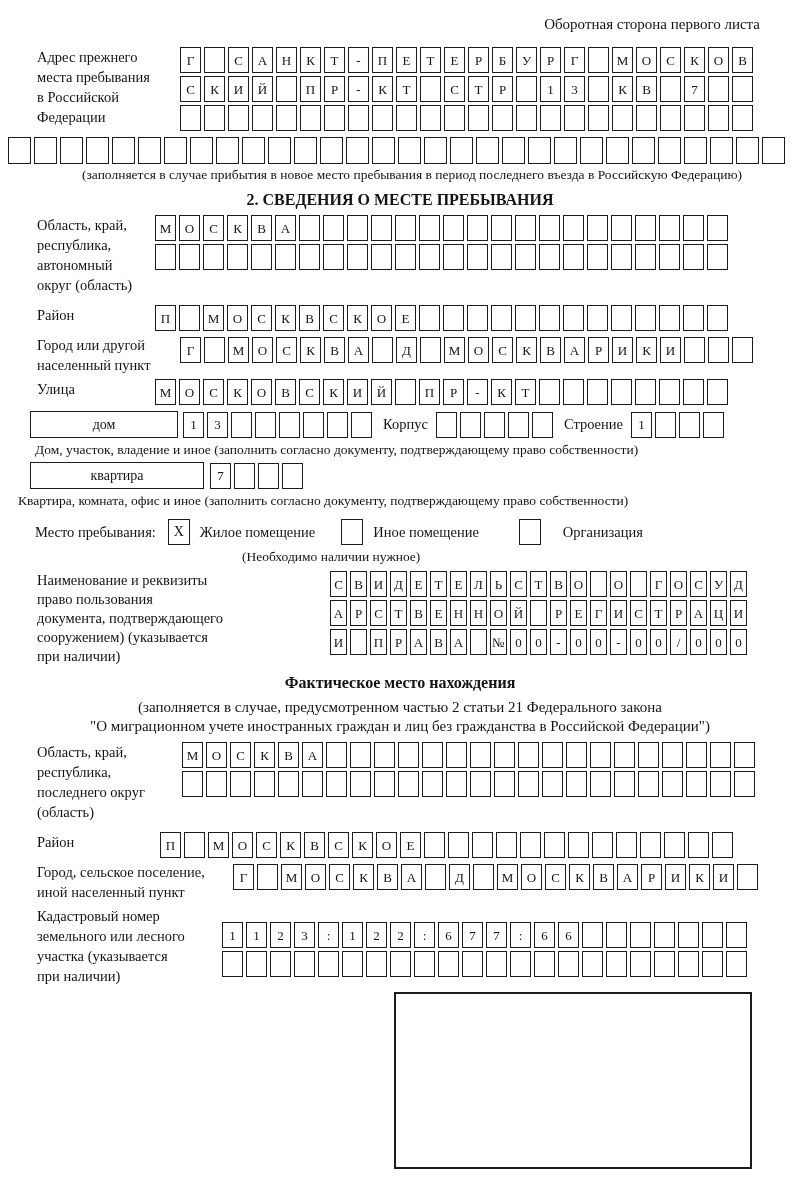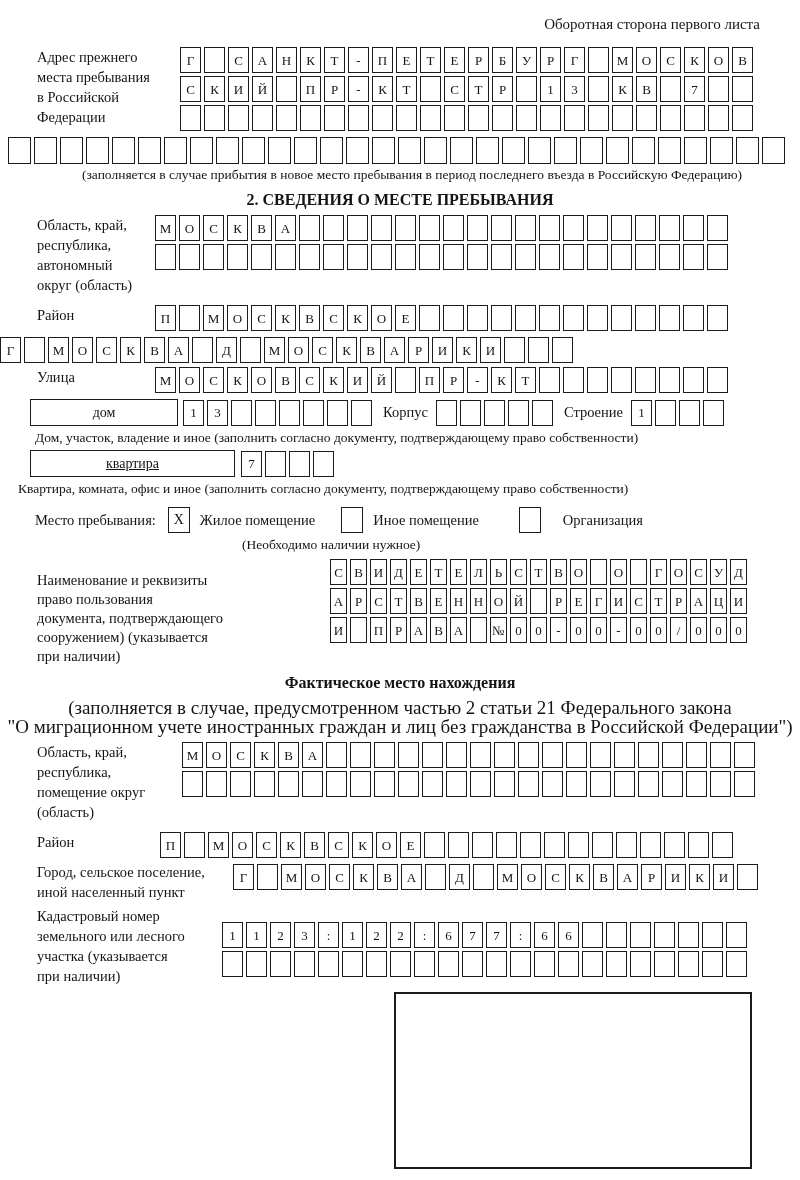--- a/index.html
+++ b/index.html
@@ -290,6 +290,10 @@
   </div>
 
   <div class="field mt4">
+    <div class="flabel w145">
+        <div>Город или другой</div>
+        <div>населенный пункт</div>
+      </div>
     <div class="cells c24 mt2">
         <span class="cell">Г</span>
         <span class="cell"></span>

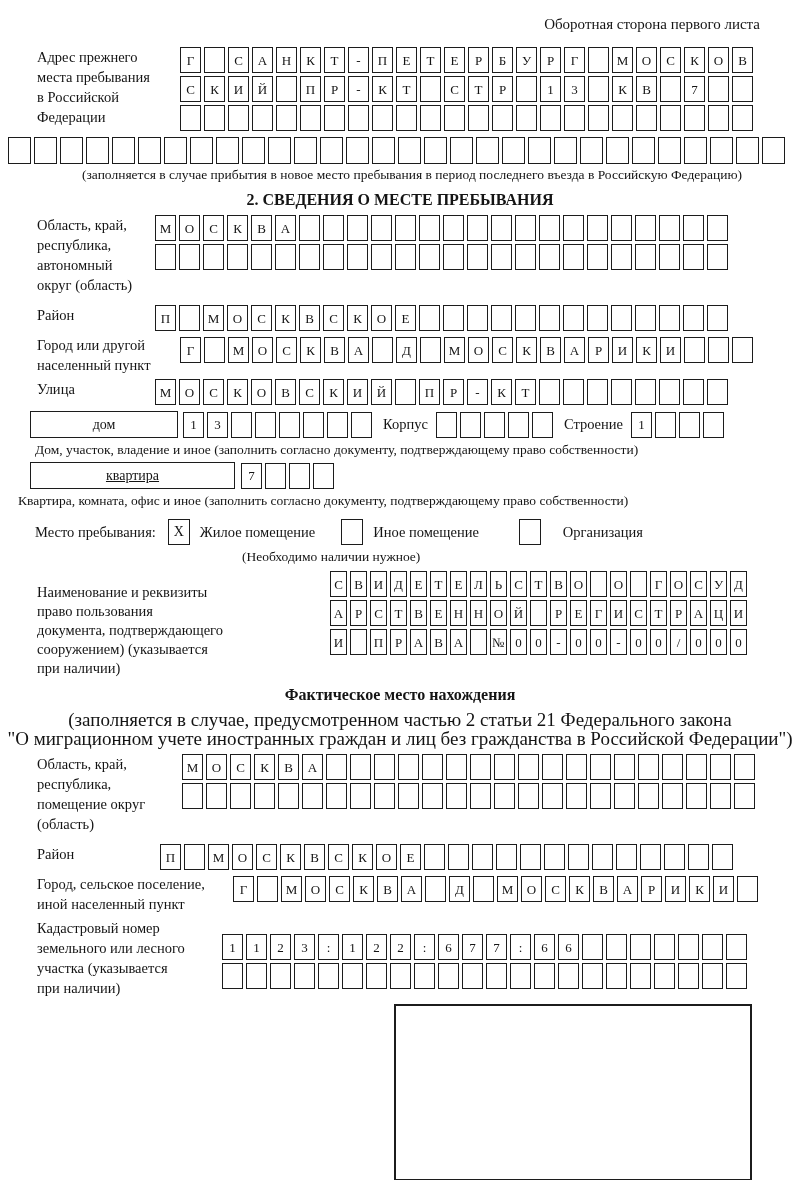--- a/index.html
+++ b/index.html
@@ -383,7 +383,7 @@
   <div class="small-note" style="margin-left:35px;">Дом, участок, владение и иное (заполнить согласно документу, подтверждающему право собственности)</div>
 
   <div class="apt-row mt4">
-    <div class="widebox" style="width:205px;text-decoration:underline;">квартира</div>
+    <div class="widebox" style="width:174px;">квартира</div>
     <div class="cells c24" style="margin-left:6px;">
         <span class="cell">7</span>
         <span class="cell"></span>

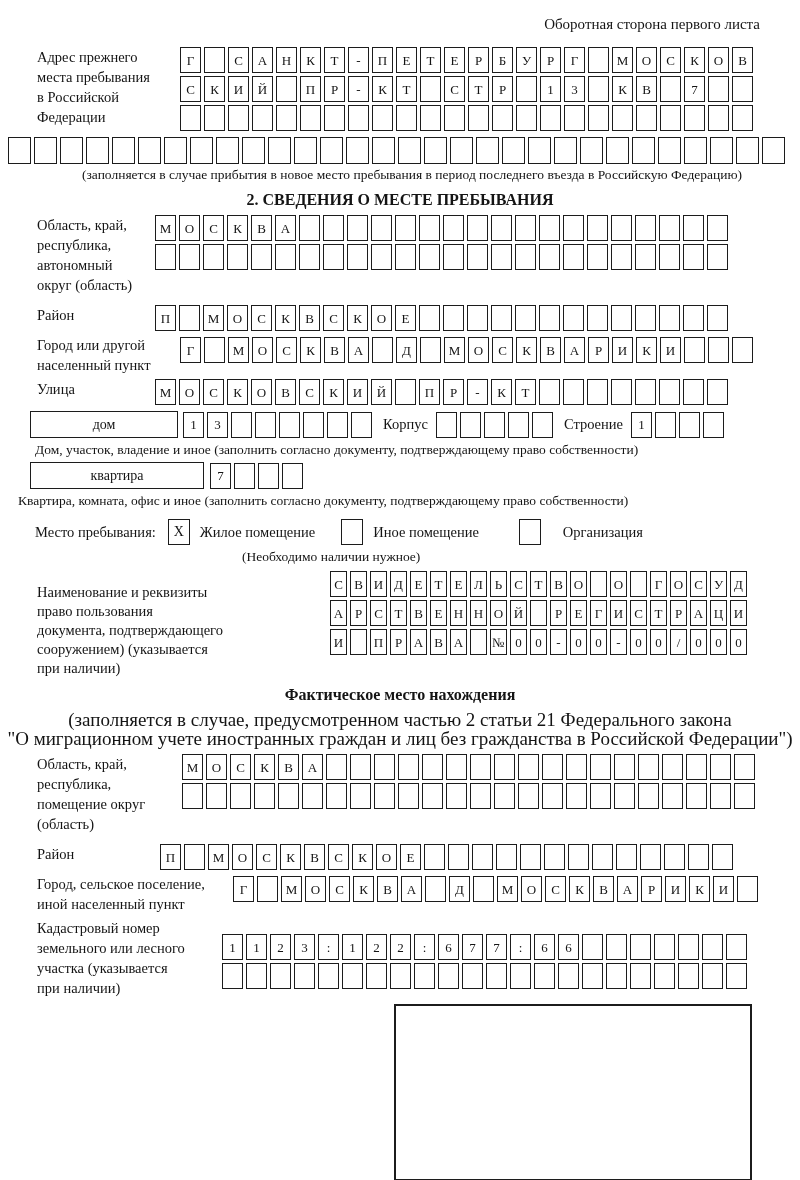--- a/index.html
+++ b/index.html
@@ -35,7 +35,7 @@
   .w125 { width:160px; }
   .w198 { width:233px; }
   .w187 { width:222px; }
-  .w295 { width:330px;margin-top:12px; }
+  .w295 { width:330px; }
 
   .center-note { text-align:center; font-size:13.5px; margin-top:3px;padding-left:24px; }
   .section-title { text-align:center; font-weight:bold; font-size:16px; margin:8px 0 6px 0; }

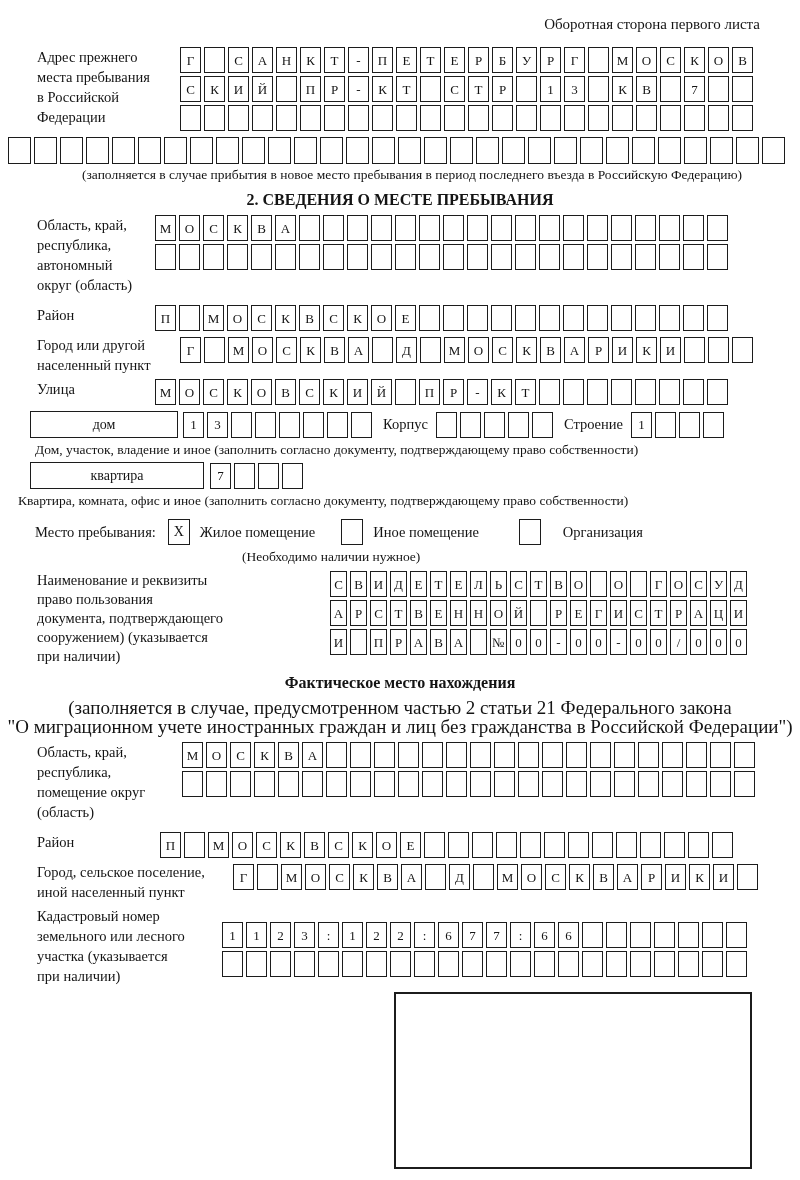--- a/index.html
+++ b/index.html
@@ -486,7 +486,7 @@
   </div>
 
   <div class="section-title mt8">Фактическое место нахождения</div>
-  <div style="text-align:center;font-size:19px;line-height:19px;">
+  <div style="text-align:center;font-size:15px;line-height:19px;">
       <div>(заполняется в случае, предусмотренном частью 2 статьи 21 Федерального закона</div>
       <div>"О миграционном учете иностранных граждан и лиц без гражданства в Российской Федерации")</div>
     </div>

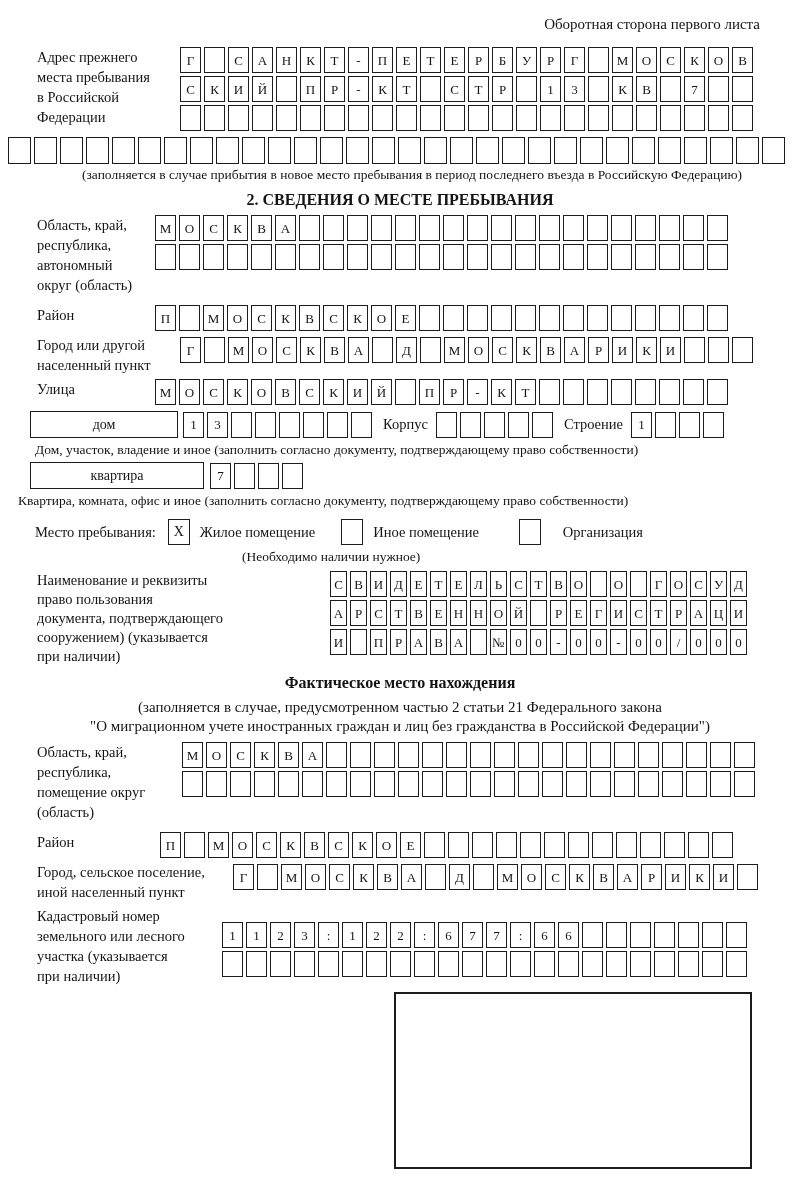--- a/index.html
+++ b/index.html
@@ -495,7 +495,7 @@
     <div class="flabel w147">
         <div>Область, край,</div>
         <div>республика,</div>
-        <div>помещение округ</div>
+        <div>последнего округ</div>
         <div>(область)</div>
       </div>
     <div class="rows">

